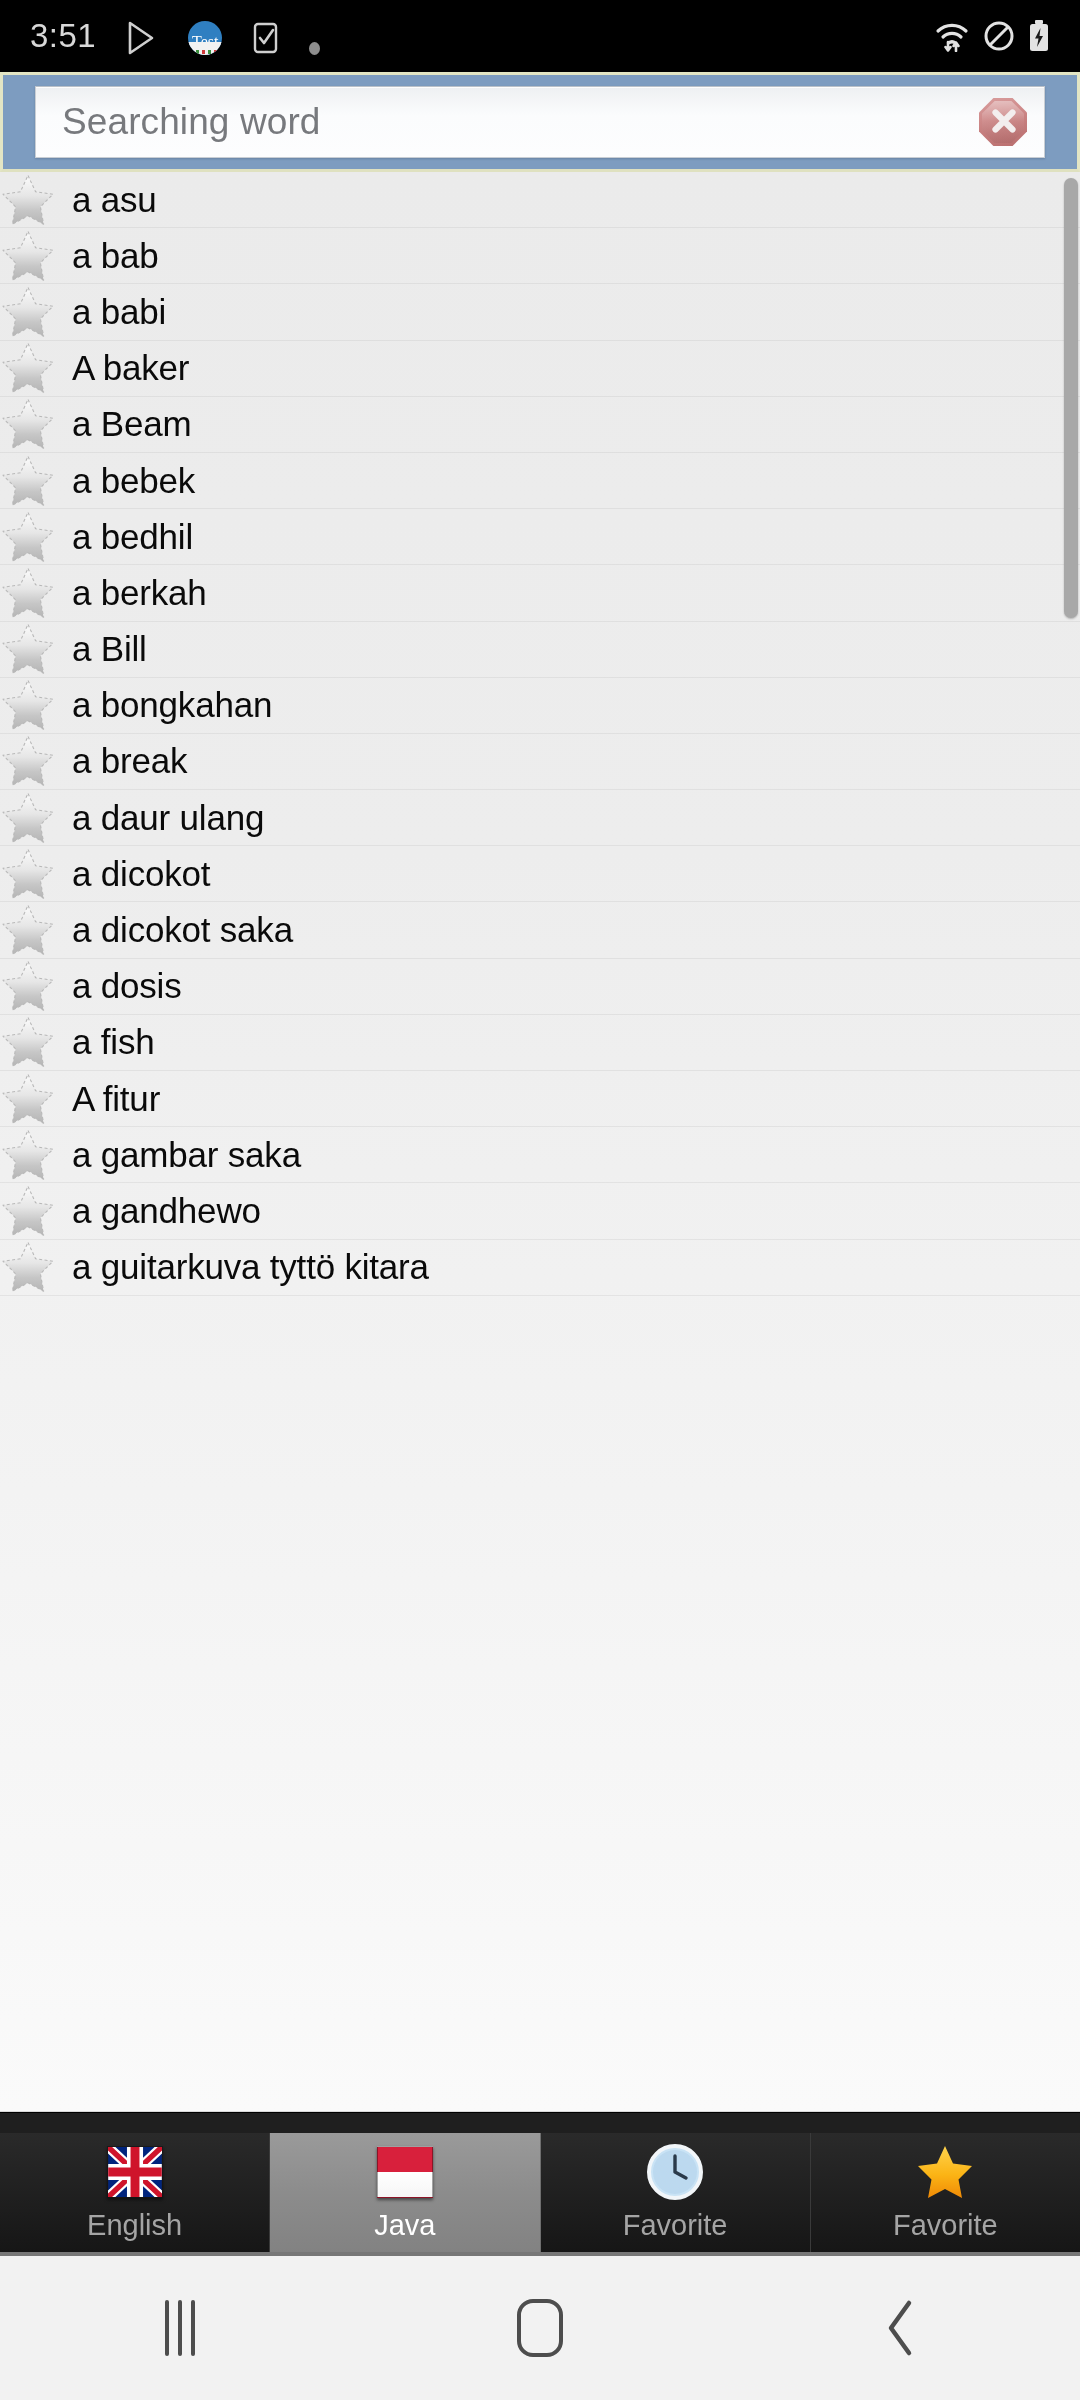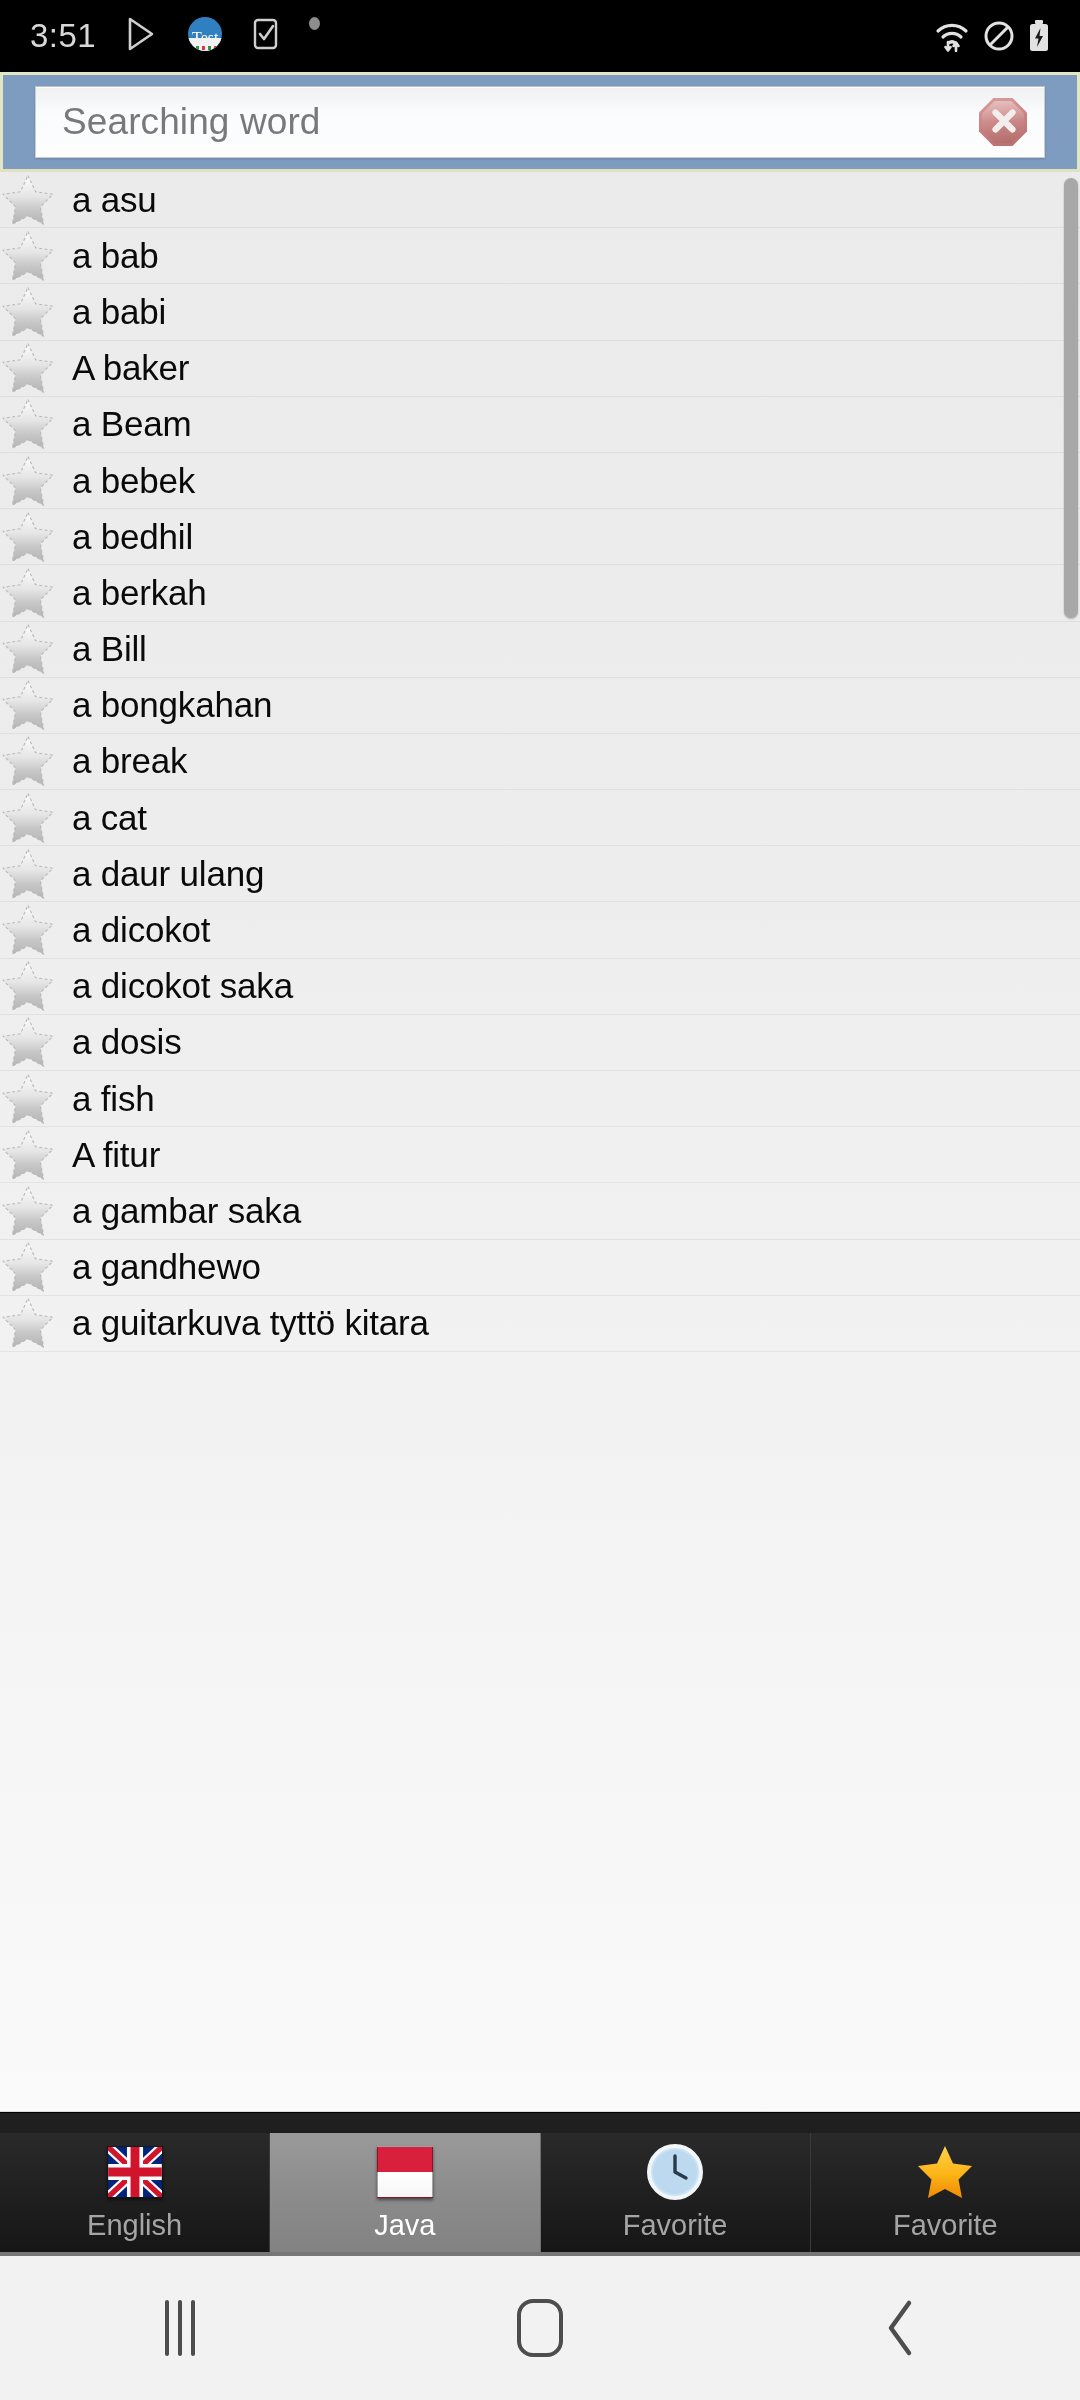--- a/index.html
+++ b/index.html
@@ -17,7 +17,7 @@
     display:flex; align-items:center; padding:0 30px;
     position:relative;
   }
-  .sb-left { display:flex; align-items:flex-start; gap:31px; }
+  .sb-left { display:flex; align-items:flex-end; gap:31px; }
   .sb-clock { color:#d8d8d8; font-size:33px; letter-spacing:0.5px; font-family:"Liberation Sans",sans-serif; }
   .sb-right { margin-left:auto; display:flex; align-items:center; gap:13px; }
   .sb-ico { display:block; }

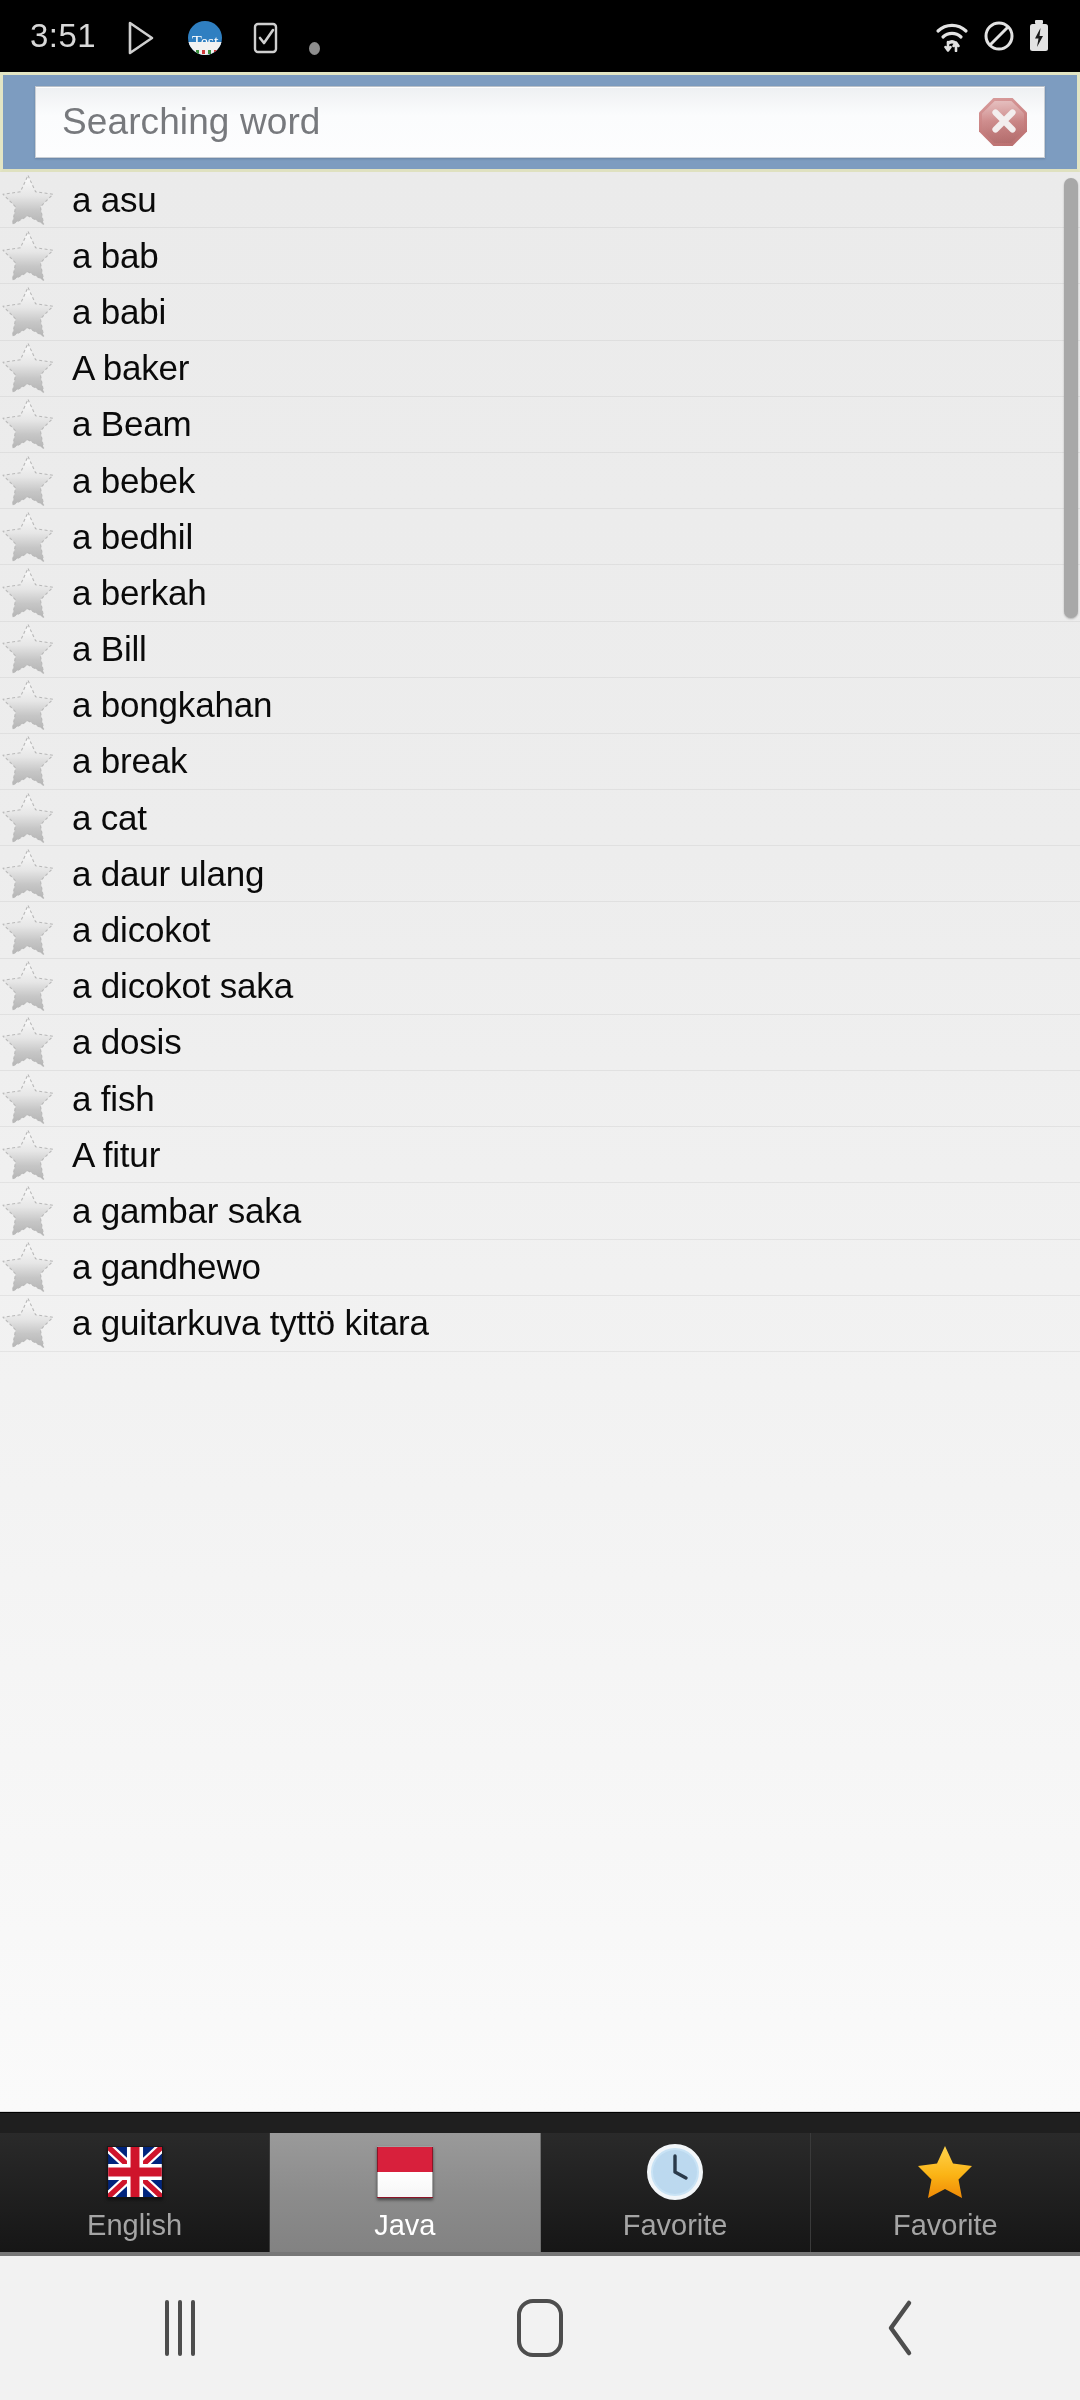--- a/index.html
+++ b/index.html
@@ -387,22 +387,6 @@
 </svg>
           </span>
     <span class="row-label">a break</span>
-        </div>
-        <div class="row">
-          <span class="star">
-            <svg width="56" height="54" viewBox="0 0 56 54">
-  <defs>
-    <linearGradient id="sg" x1="0" y1="0" x2="0" y2="1">
-      <stop offset="0%" stop-color="#fbfbfb"></stop>
-      <stop offset="42%" stop-color="#e6e6e6"></stop>
-      <stop offset="72%" stop-color="#c6c6c6"></stop>
-      <stop offset="100%" stop-color="#b5b5b5"></stop>
-    </linearGradient>
-  </defs>
-  <path d="M28 2.5 L35.6 18.8 L53 21.2 L40.4 33.8 L43.6 51.2 L28 42.8 L12.4 51.2 L15.6 33.8 L3 21.2 L20.4 18.8 Z" fill="url(#sg)" stroke="#b8b8b8" stroke-width="1.1" stroke-dasharray="3 2.4" stroke-linejoin="round"></path>
-</svg>
-          </span>
-    <span class="row-label">a cat</span>
         </div>
         <div class="row">
           <span class="star">

